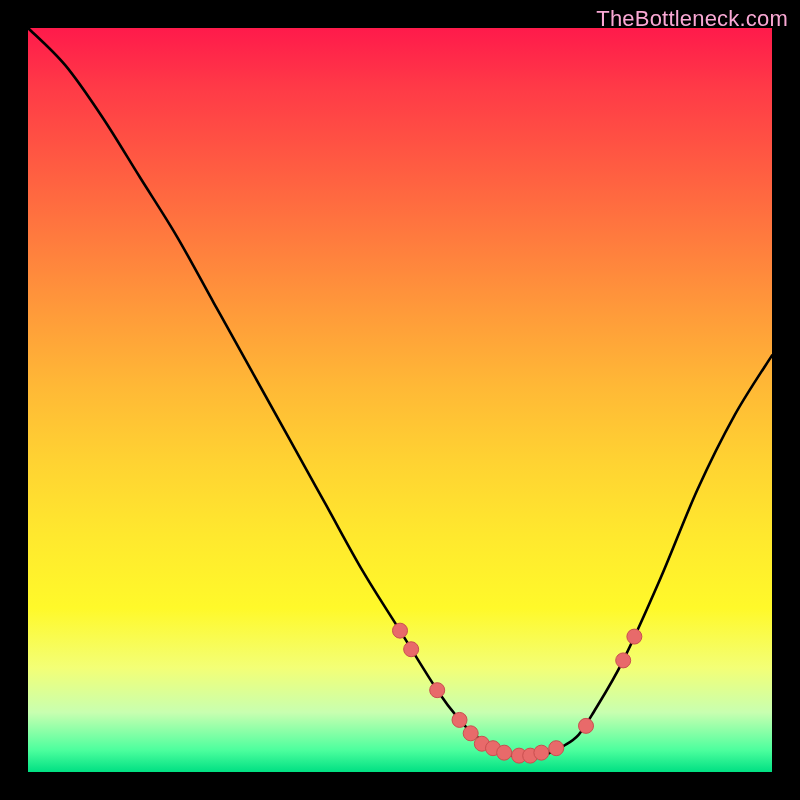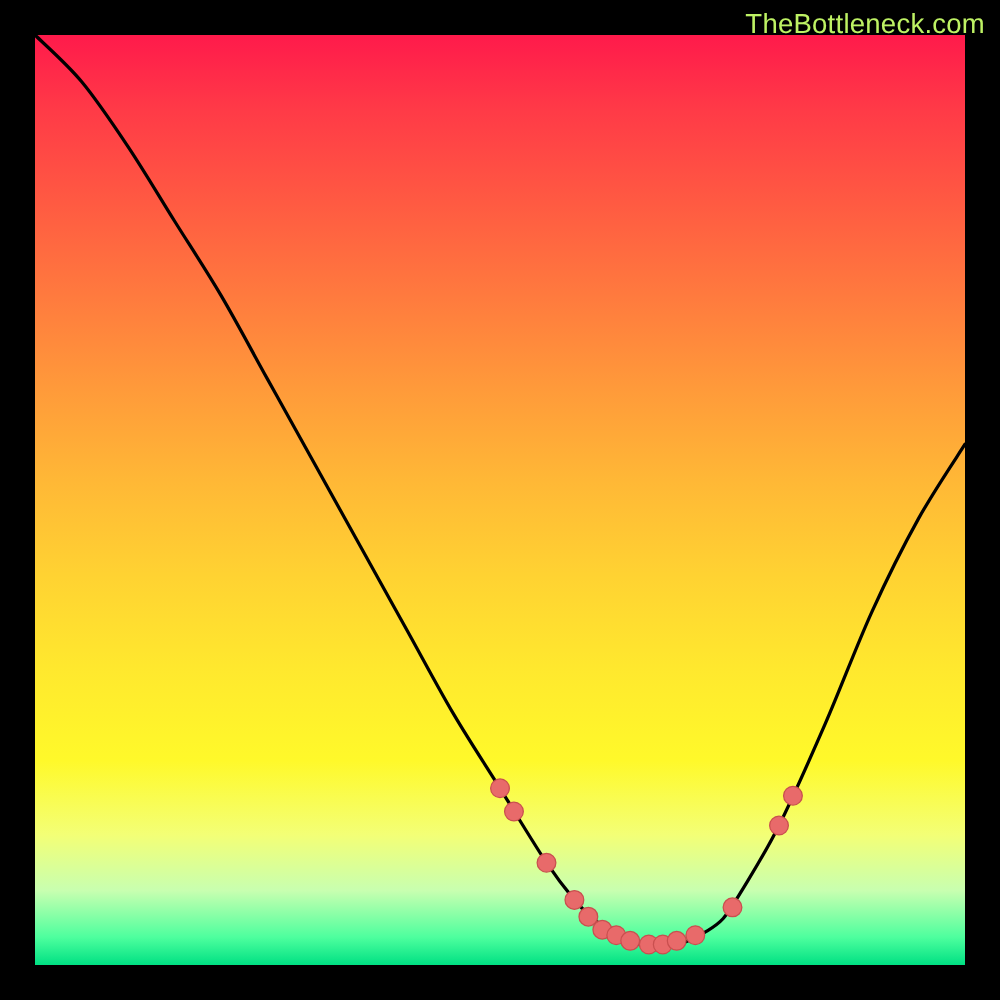--- a/index.html
+++ b/index.html
@@ -45,7 +45,7 @@
     position: absolute;
     top: 6px;
     right: 12px;
-    color: #bef264;
+    color: #f9a8d4;
     font-size: 22px;
     letter-spacing: 0.2px;
     user-select: none;

